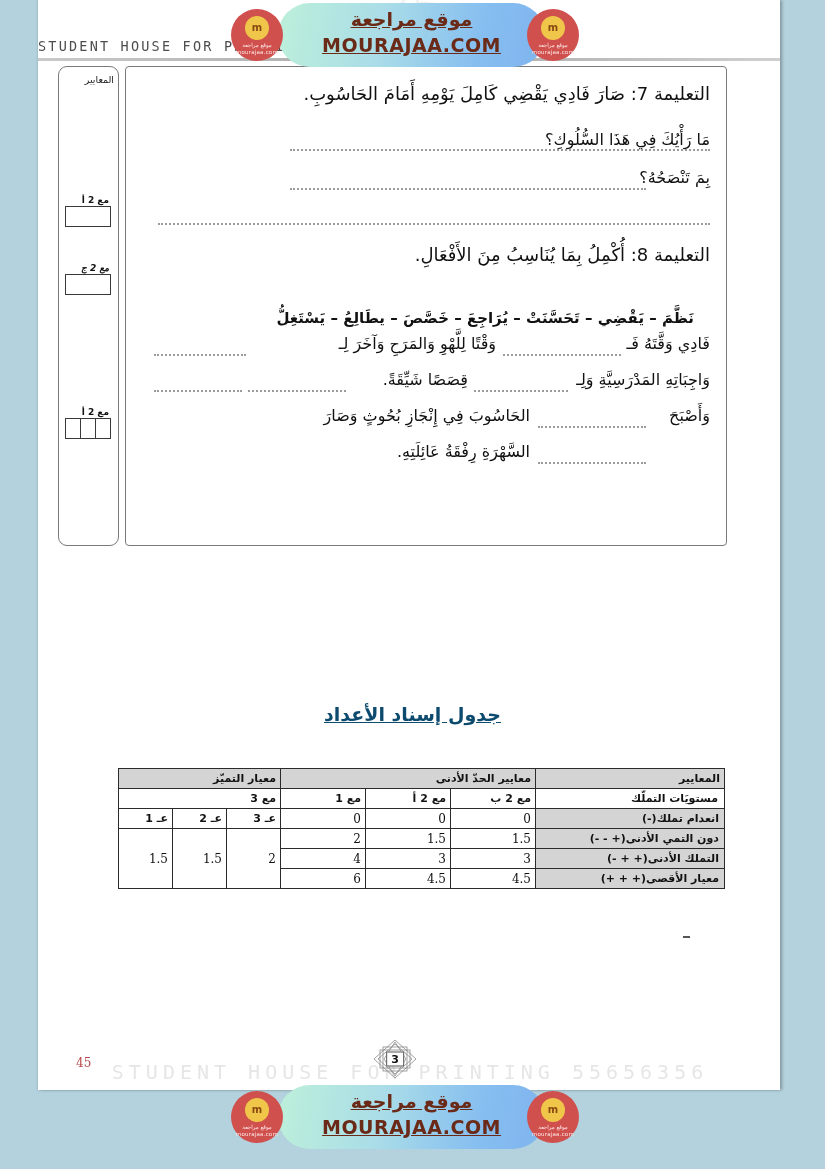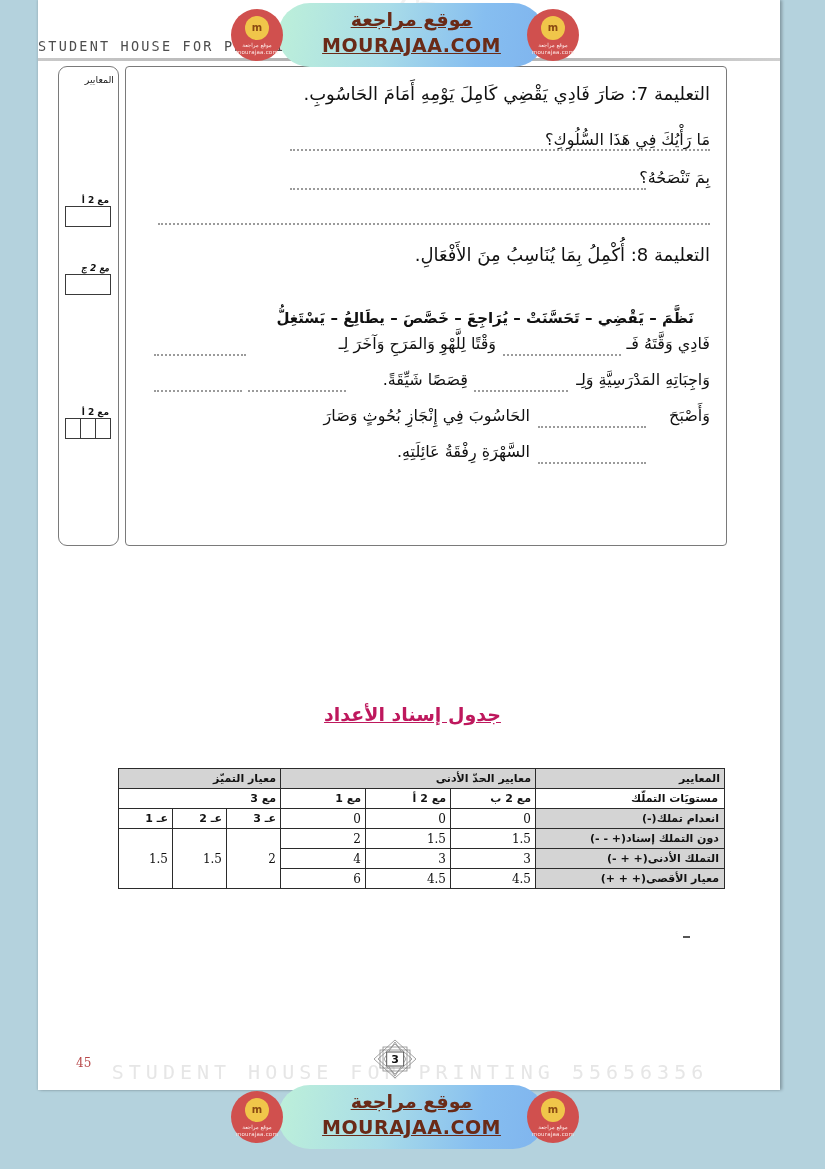--- a/index.html
+++ b/index.html
@@ -227,7 +227,7 @@
     direction: rtl;
     font-size: 19px;
     font-weight: bold;
-    color: #be185d;
+    color: #0c4a6e;
   }
   #table-title span { text-decoration: underline; }
 

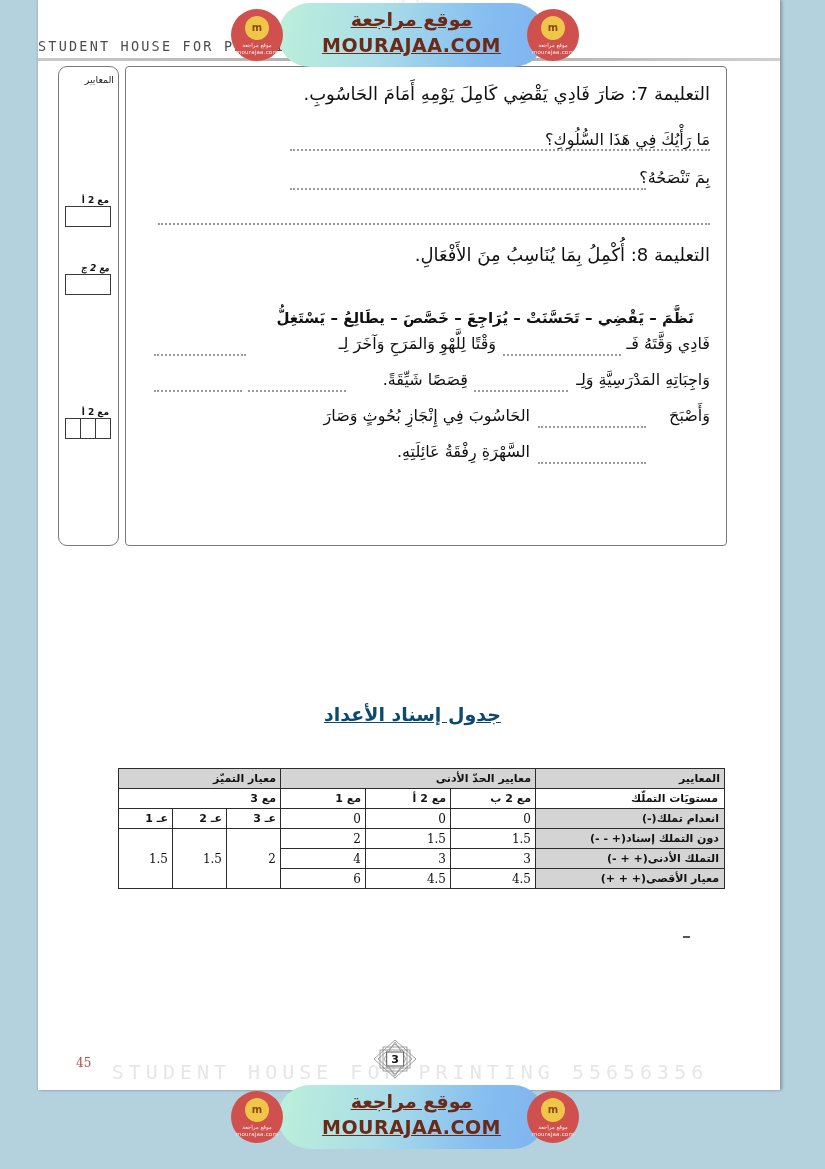--- a/index.html
+++ b/index.html
@@ -419,7 +419,7 @@
       <td class="w-exc" style="font-weight:bold;">عـ 1</td>
     </tr>
     <tr>
-      <td class="lvl">دون التملك إسناد(+ - -)</td>
+      <td class="lvl">دون التمي الأدنى(+ - -)</td>
       <td class="num">1.5</td>
       <td class="num">1.5</td>
       <td class="num">2</td>

